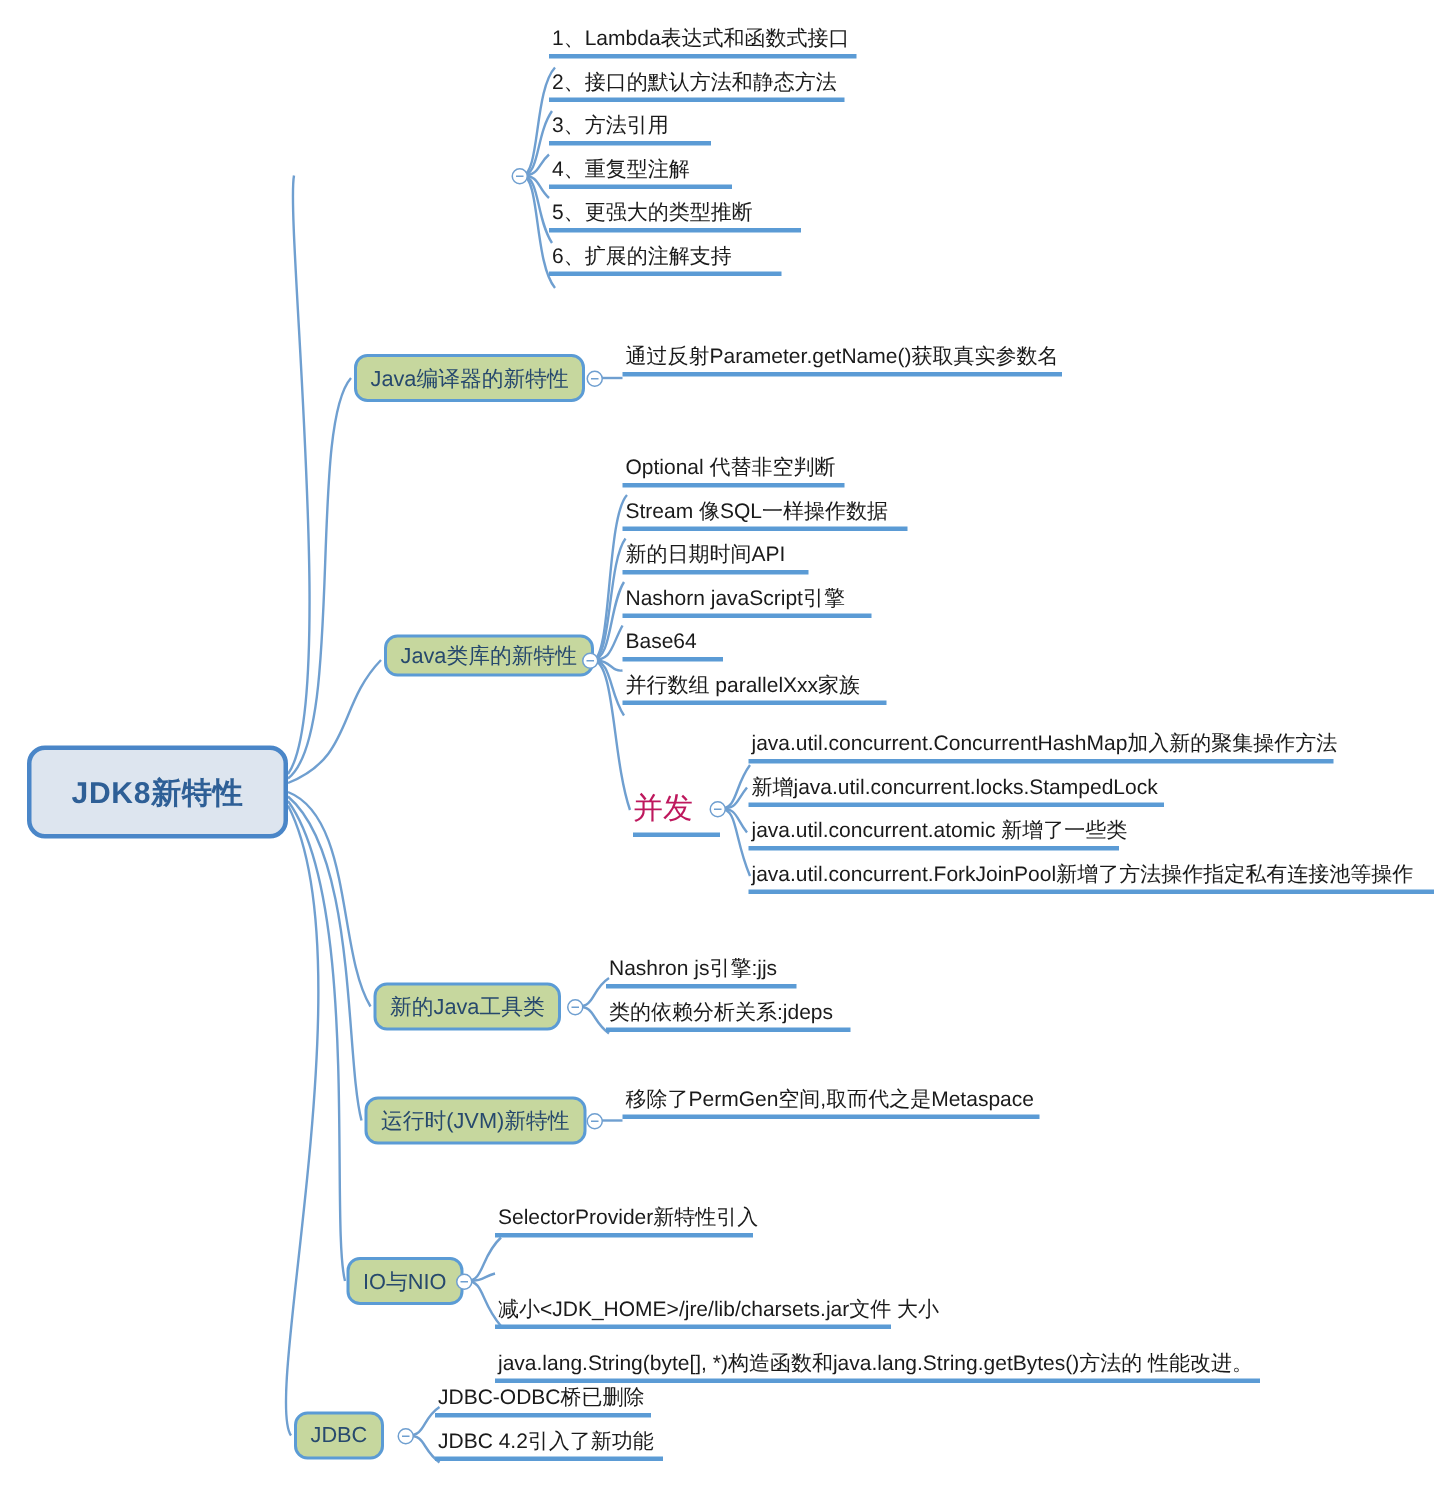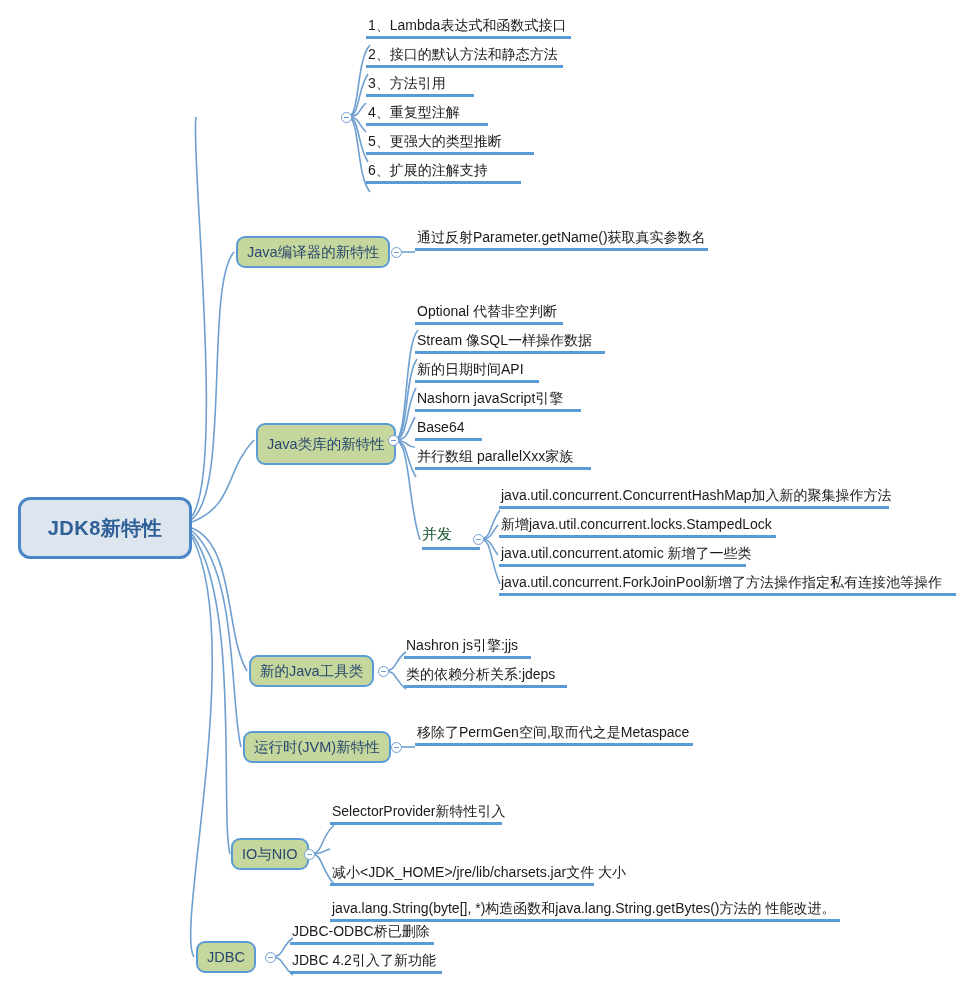--- a/index.html
+++ b/index.html
@@ -212,7 +212,7 @@
     <span class="bar" style="width:293px;"></span>
   </div>
 
-  <div class="branch-node" style="left:256px; top:423px; height:42px;align-items:center;">
+  <div class="branch-node" style="left:256px; top:423px; height:28px;align-items:center;">
     <span>Java类库的新特性</span>
   </div>
   <div class="toggle" style="left:388px; top:435px;"></div>

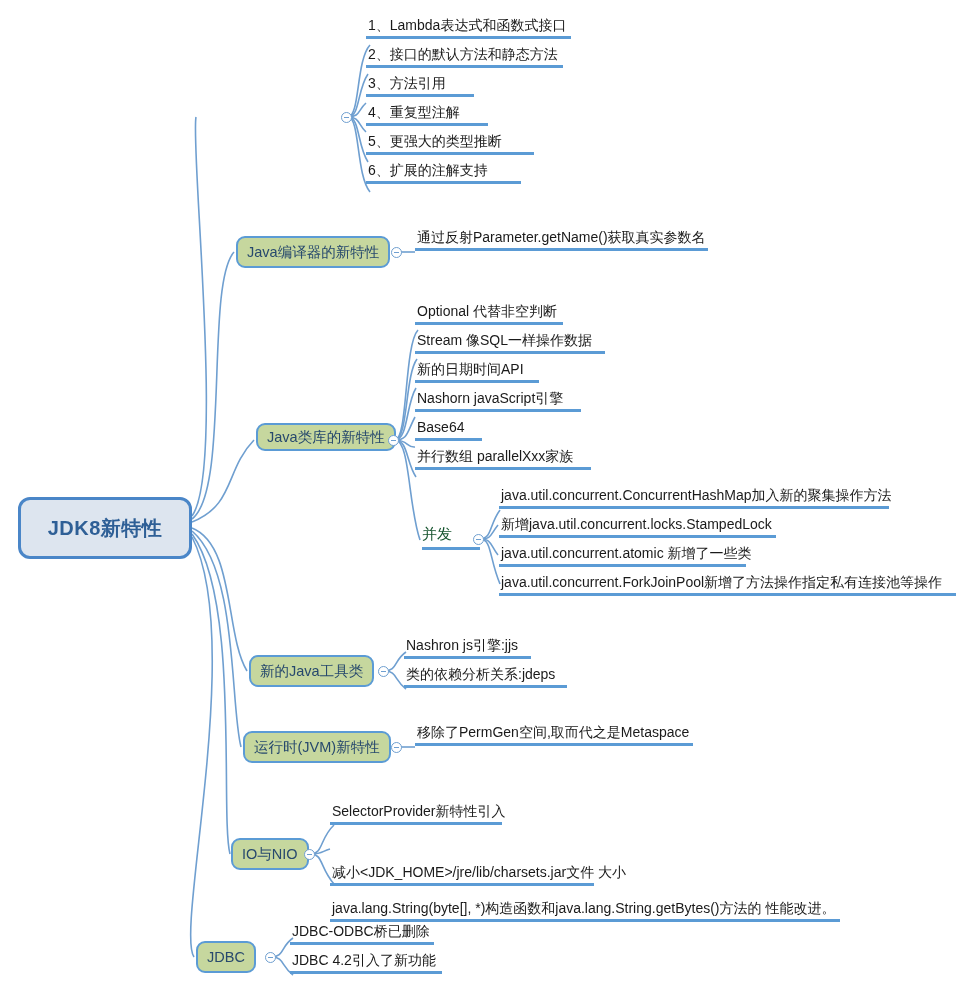--- a/index.html
+++ b/index.html
@@ -64,8 +64,8 @@
   
   .plain-node {
     position: absolute;
-    font-size: 15px;
-    color: #14532d;
+    font-size: 20px;
+    color: #be185d;
     white-space: nowrap;
     padding-bottom: 3px;
     z-index: 4;

